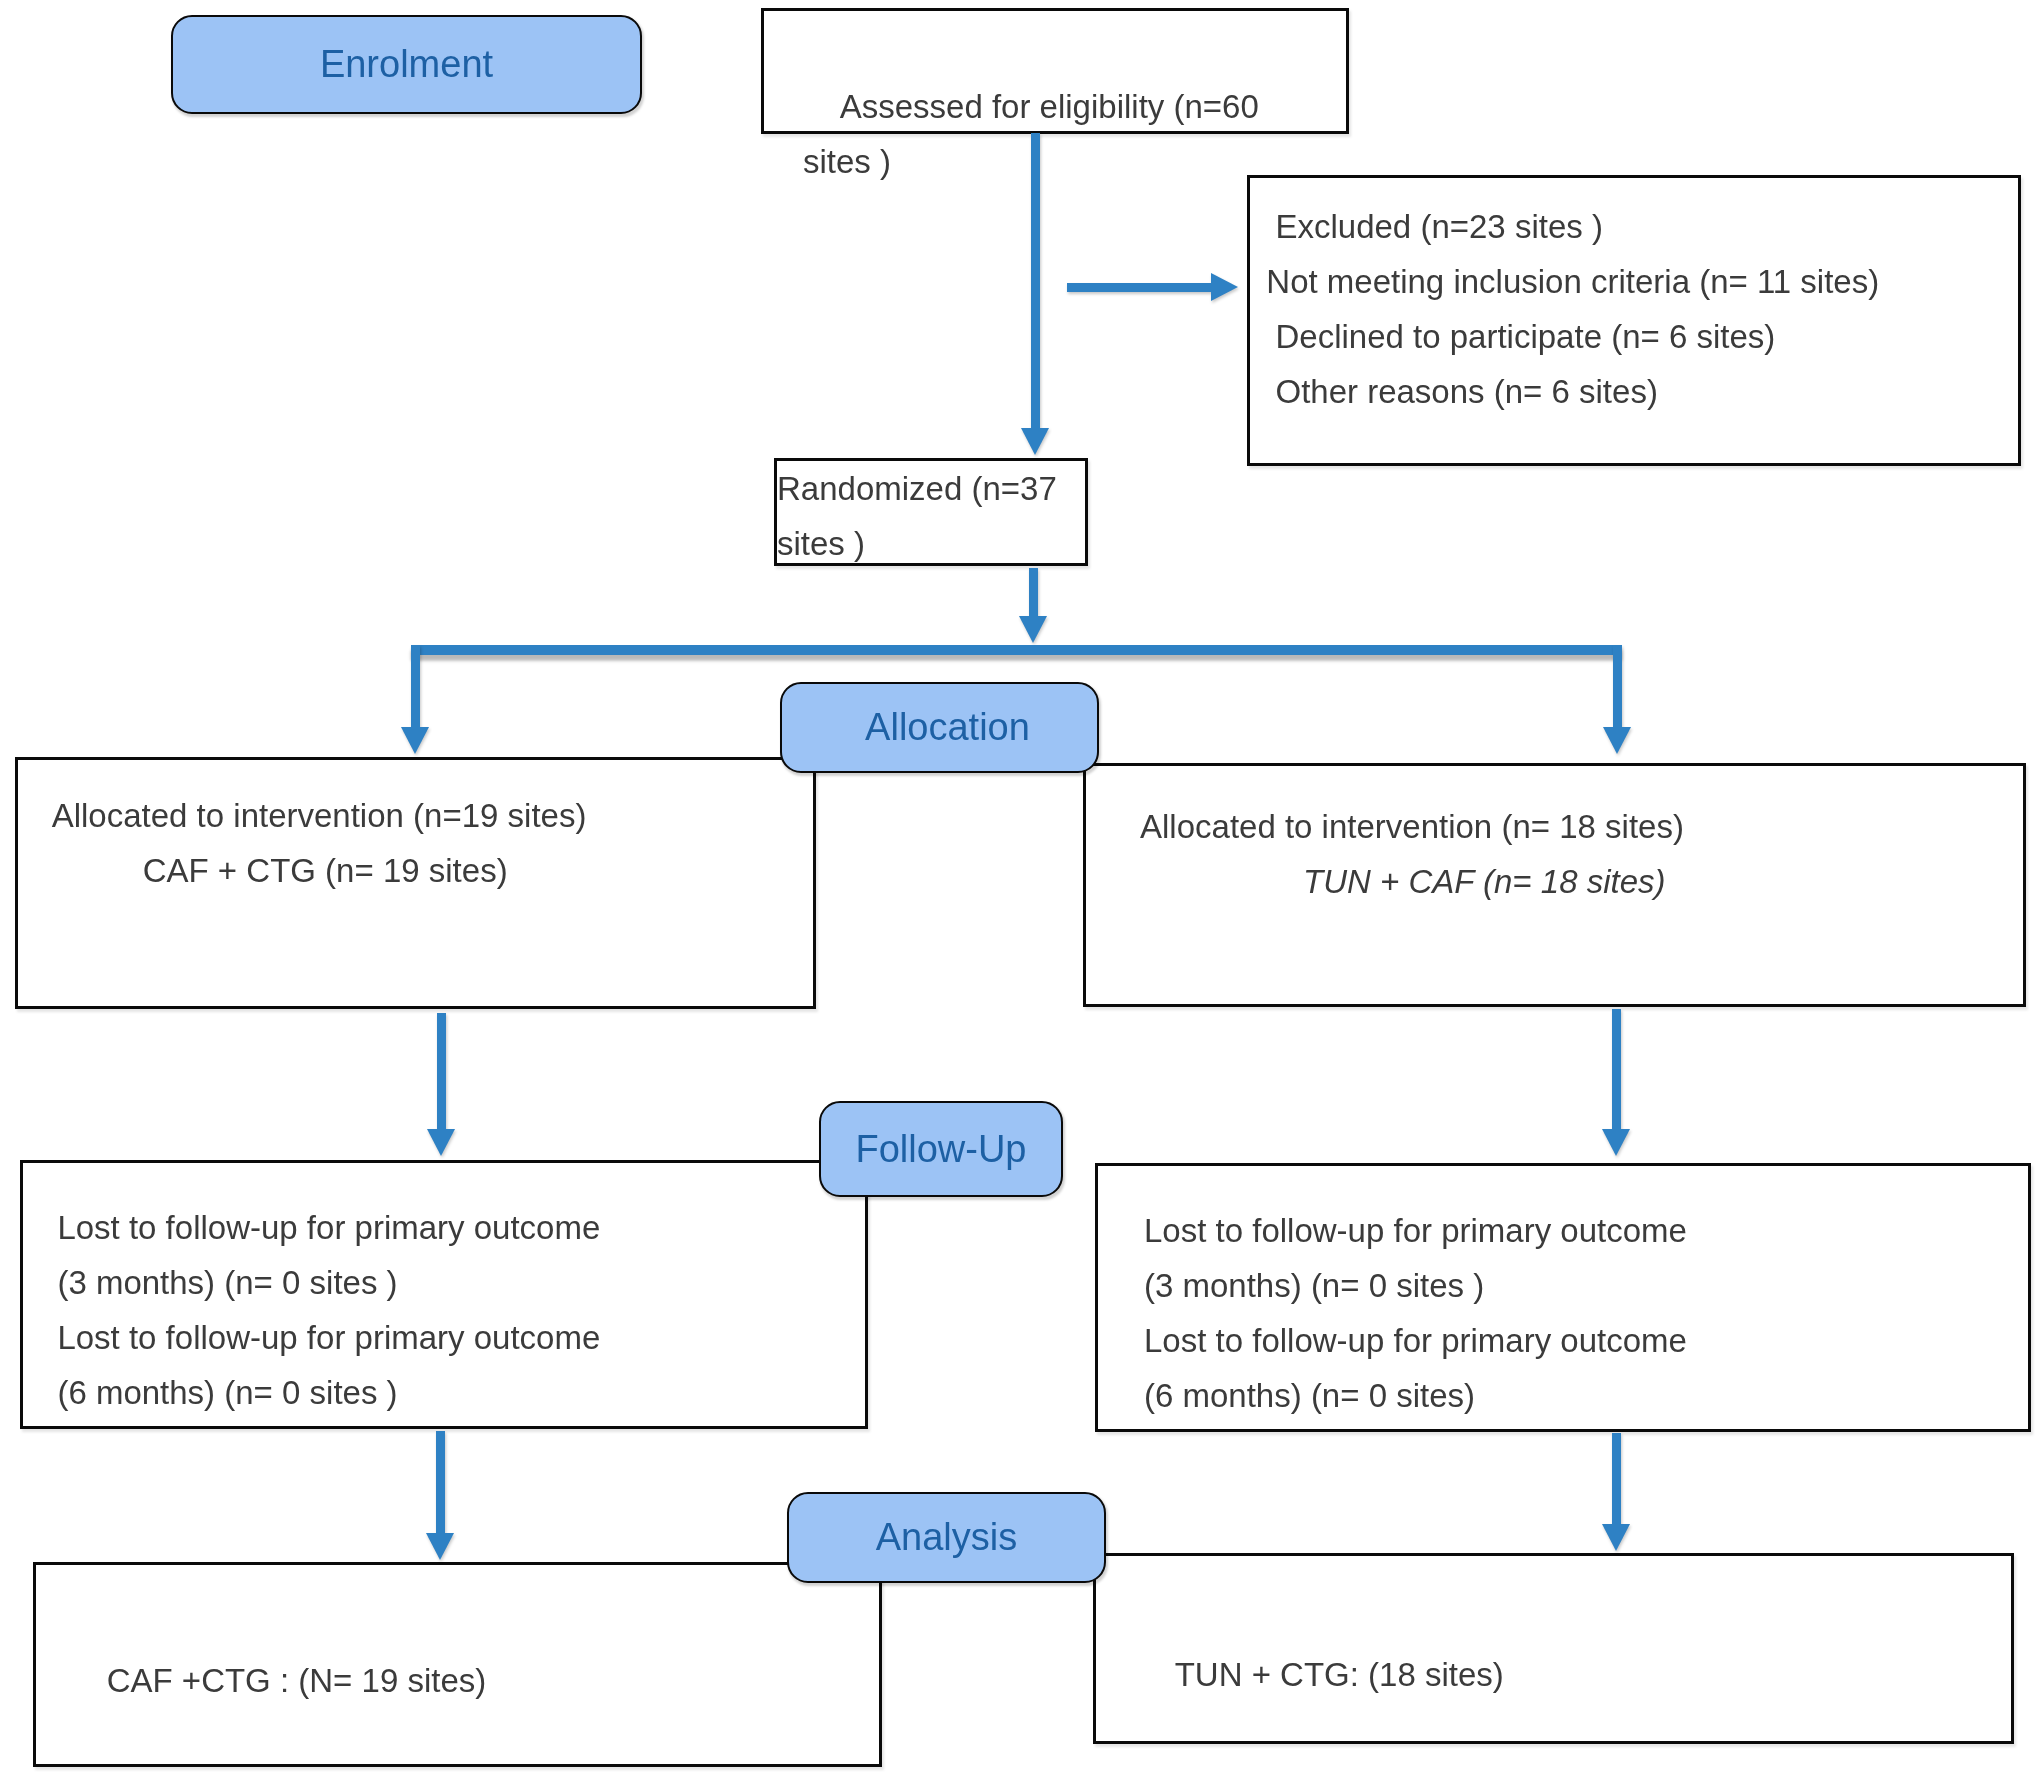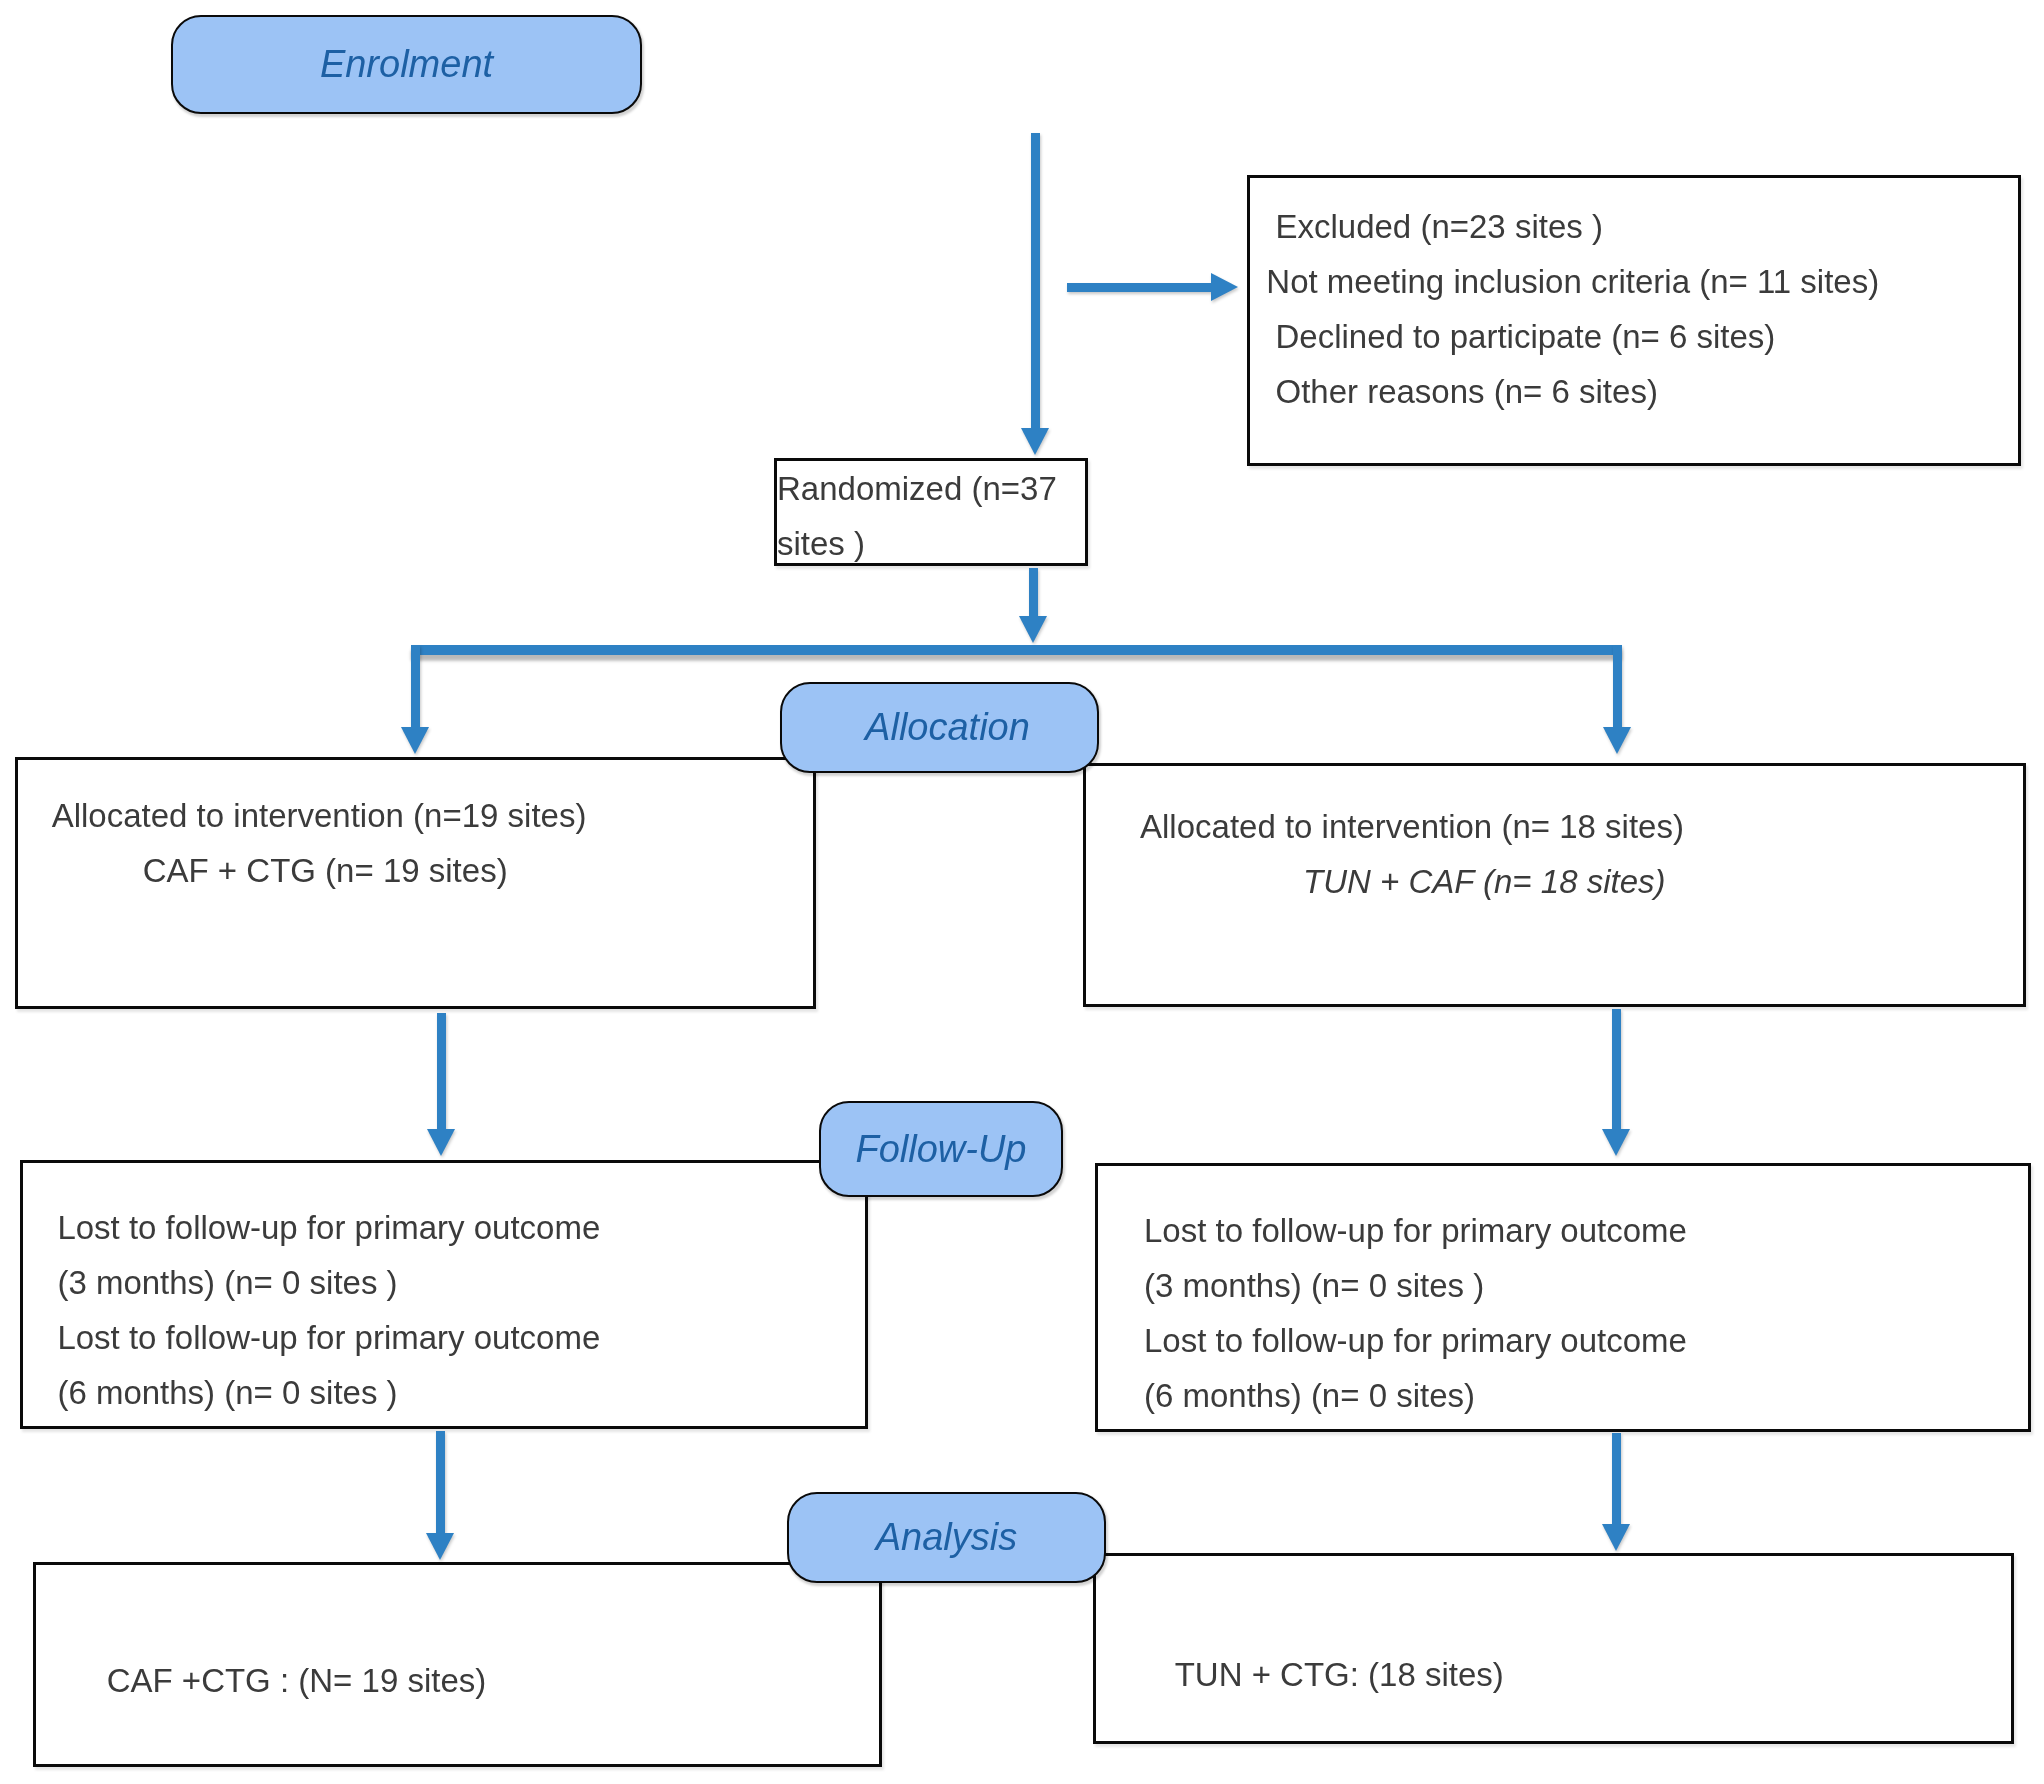--- a/index.html
+++ b/index.html
@@ -39,13 +39,12 @@
     box-sizing:border-box;
     background:var(--label-fill);
     border:2.4px solid var(--box-border);
-    border-radius:30px;
+    border-radius:21px;
     color:var(--label-text);
     font-size:38px;
     display:flex;align-items:center;justify-content:center;
     z-index:5;
     box-shadow:1.6px 2.4px 2.4px rgba(0,0,0,0.18);
-    font-style:italic;
   }
   
   .varrow{position:absolute;width:28.5px;z-index:3;filter:drop-shadow(1.6px 2.4px 1.6px rgba(0,0,0,0.22));}

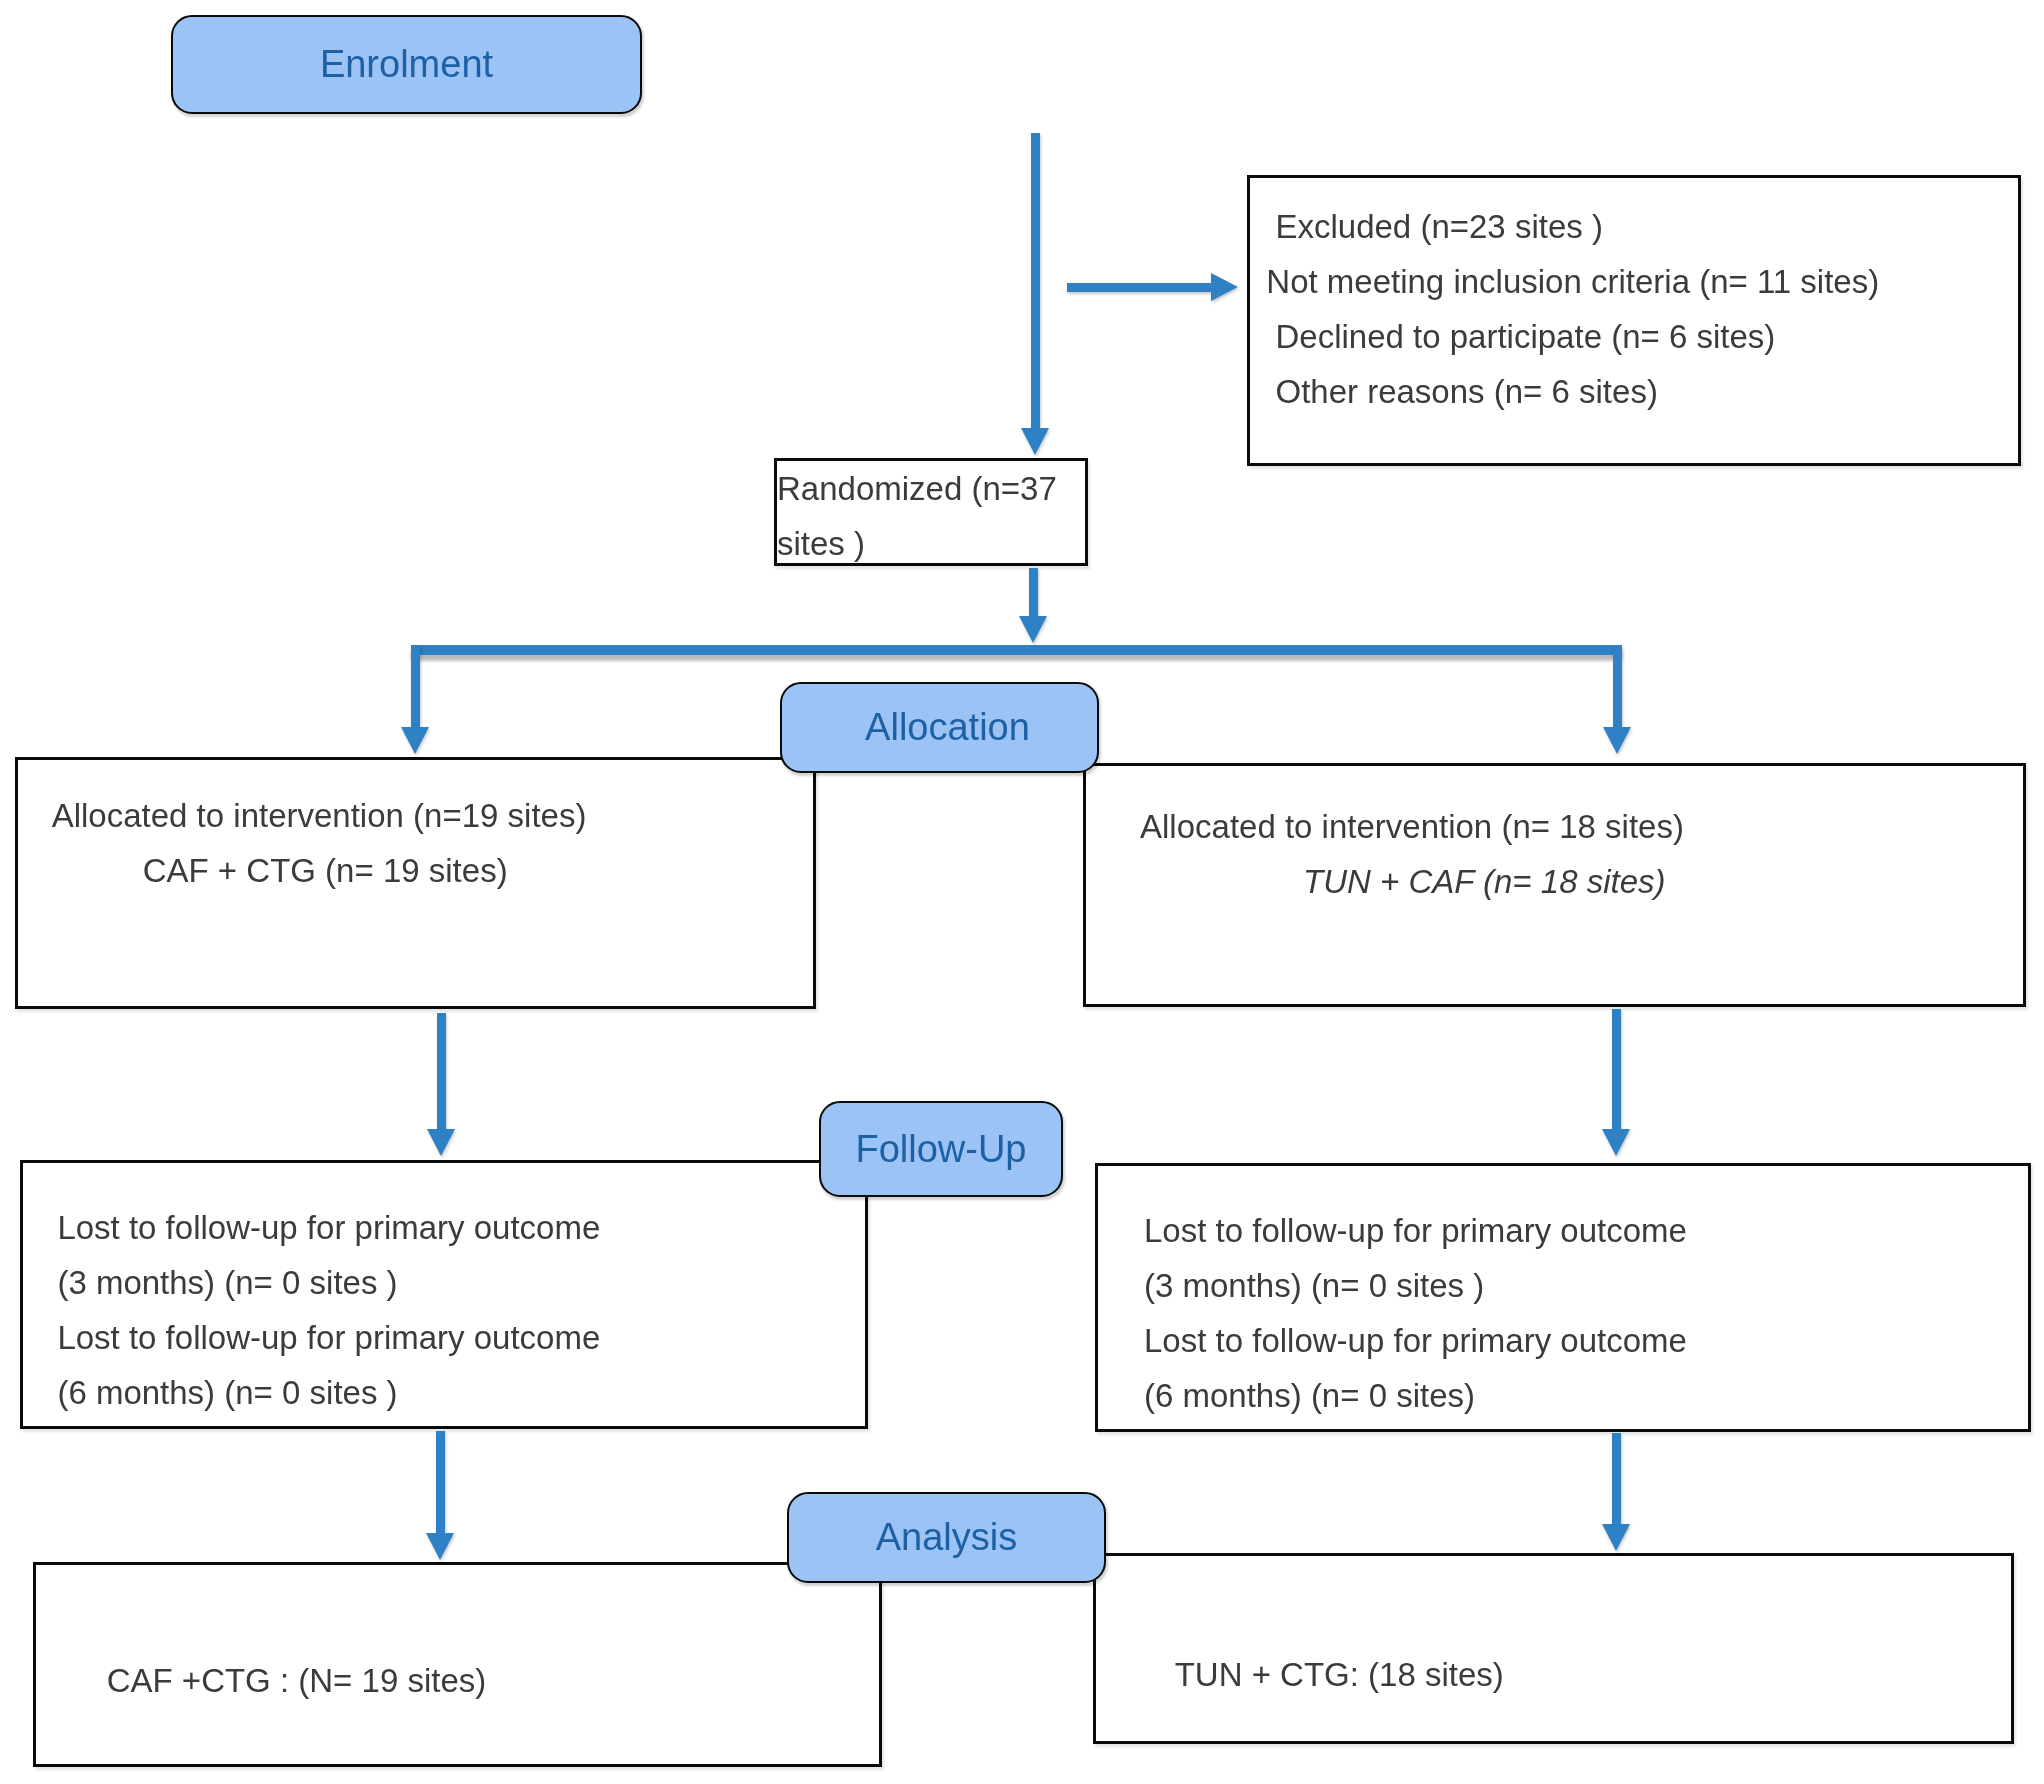--- a/index.html
+++ b/index.html
@@ -107,6 +107,9 @@
     <span data-name="analysis-label-text">Analysis</span>
   </div>
 
+  <div class="box" data-name="assessed-box">
+    <span data-name="assessed-box-text">Assessed for eligibility (n=60 sites )</span>
+  </div>
 
   <div class="box" data-name="excluded-box"><div class="line" data-name="box-text-line"> Excluded (n=23 sites )</div><div class="line" data-name="box-text-line">Not meeting inclusion criteria (n= 11 sites)</div><div class="line" data-name="box-text-line"> Declined to participate (n= 6 sites)</div><div class="line" data-name="box-text-line"> Other reasons (n= 6 sites)</div></div>
 

